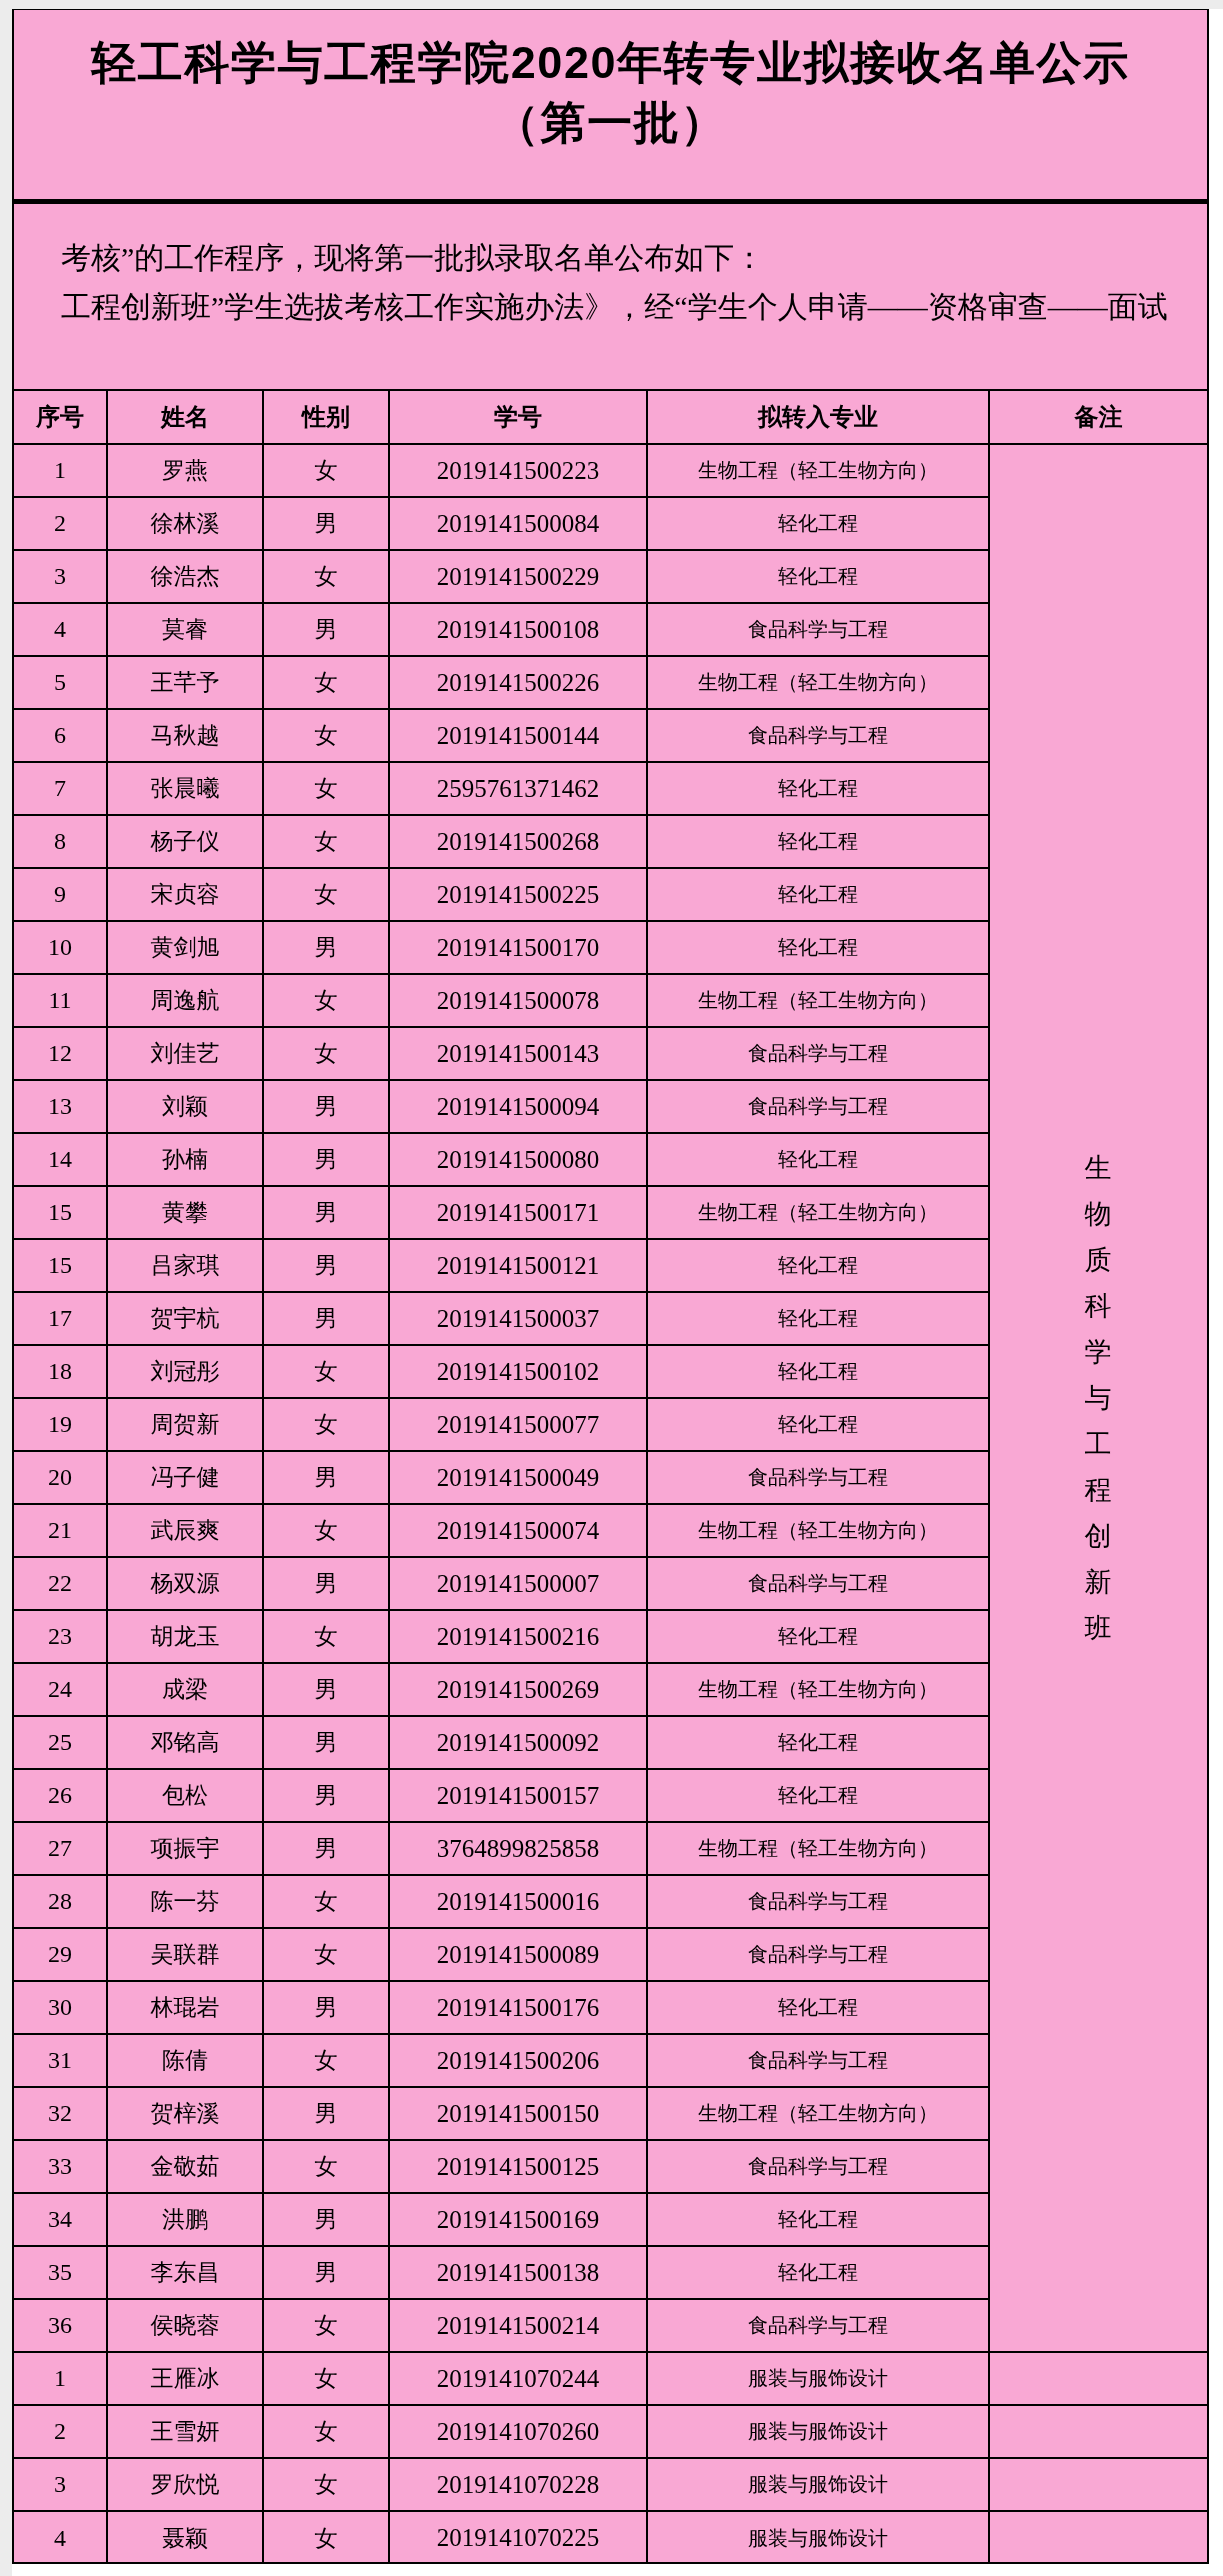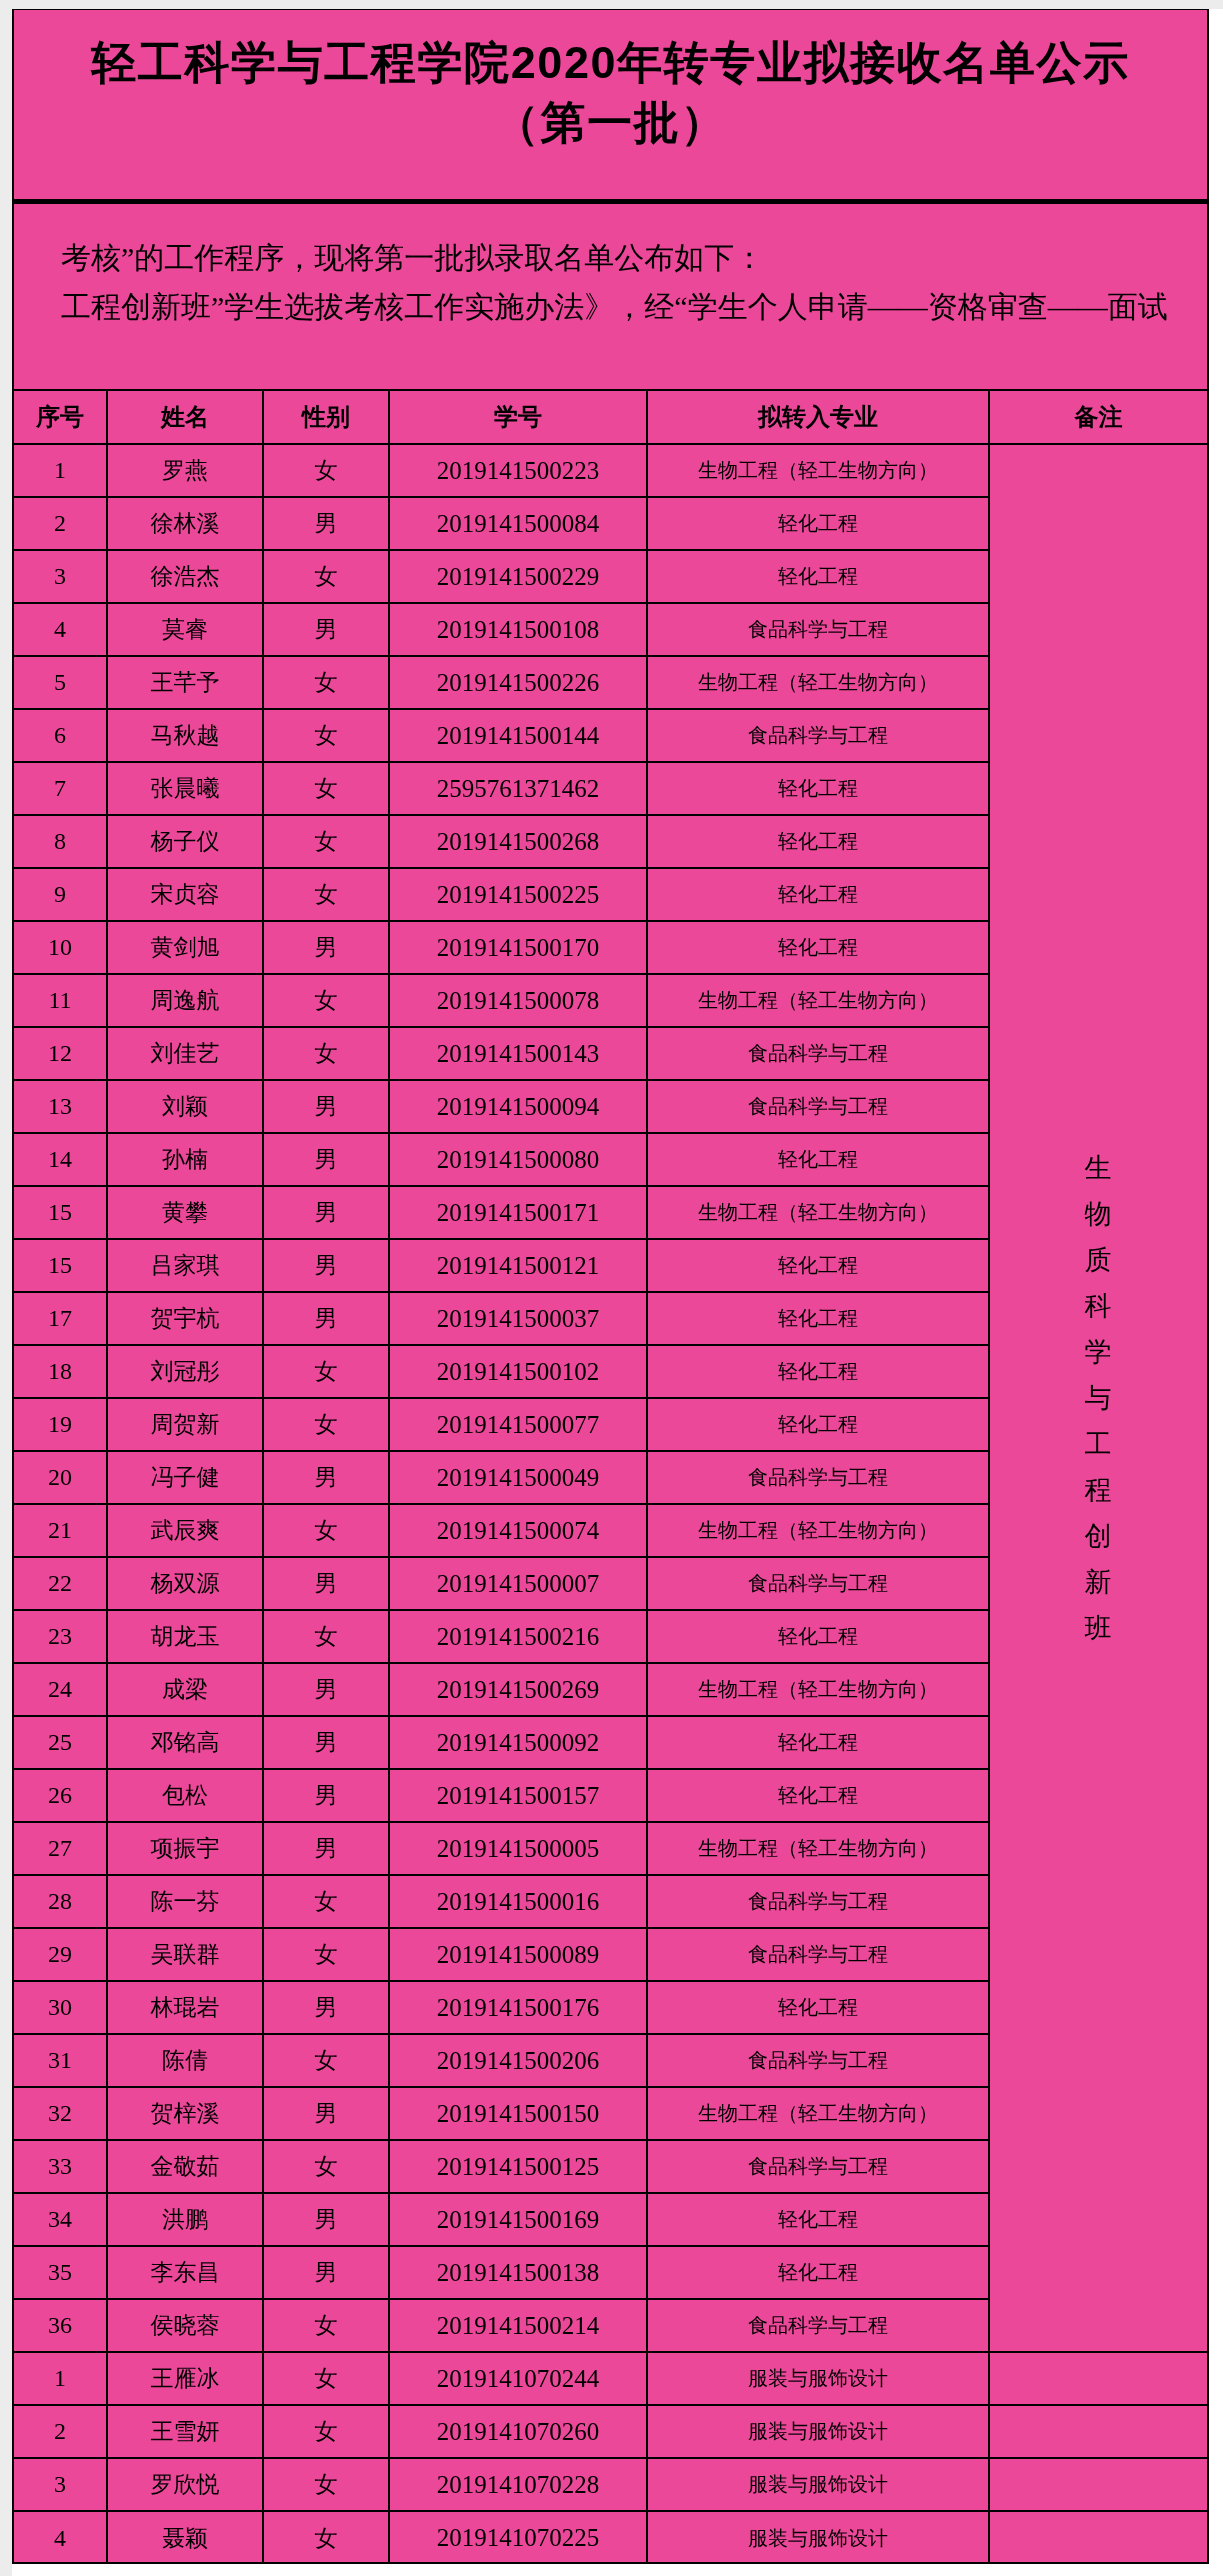--- a/index.html
+++ b/index.html
@@ -18,7 +18,7 @@
     position: absolute; left: 12px; top: 9px;
     width: 1197px; height: 2555px;
     box-sizing: border-box;
-    background: #ec4899;
+    background: #f9a8d4;
     border: 2.4px solid #000;
     border-top-width: 1.6px;
   }

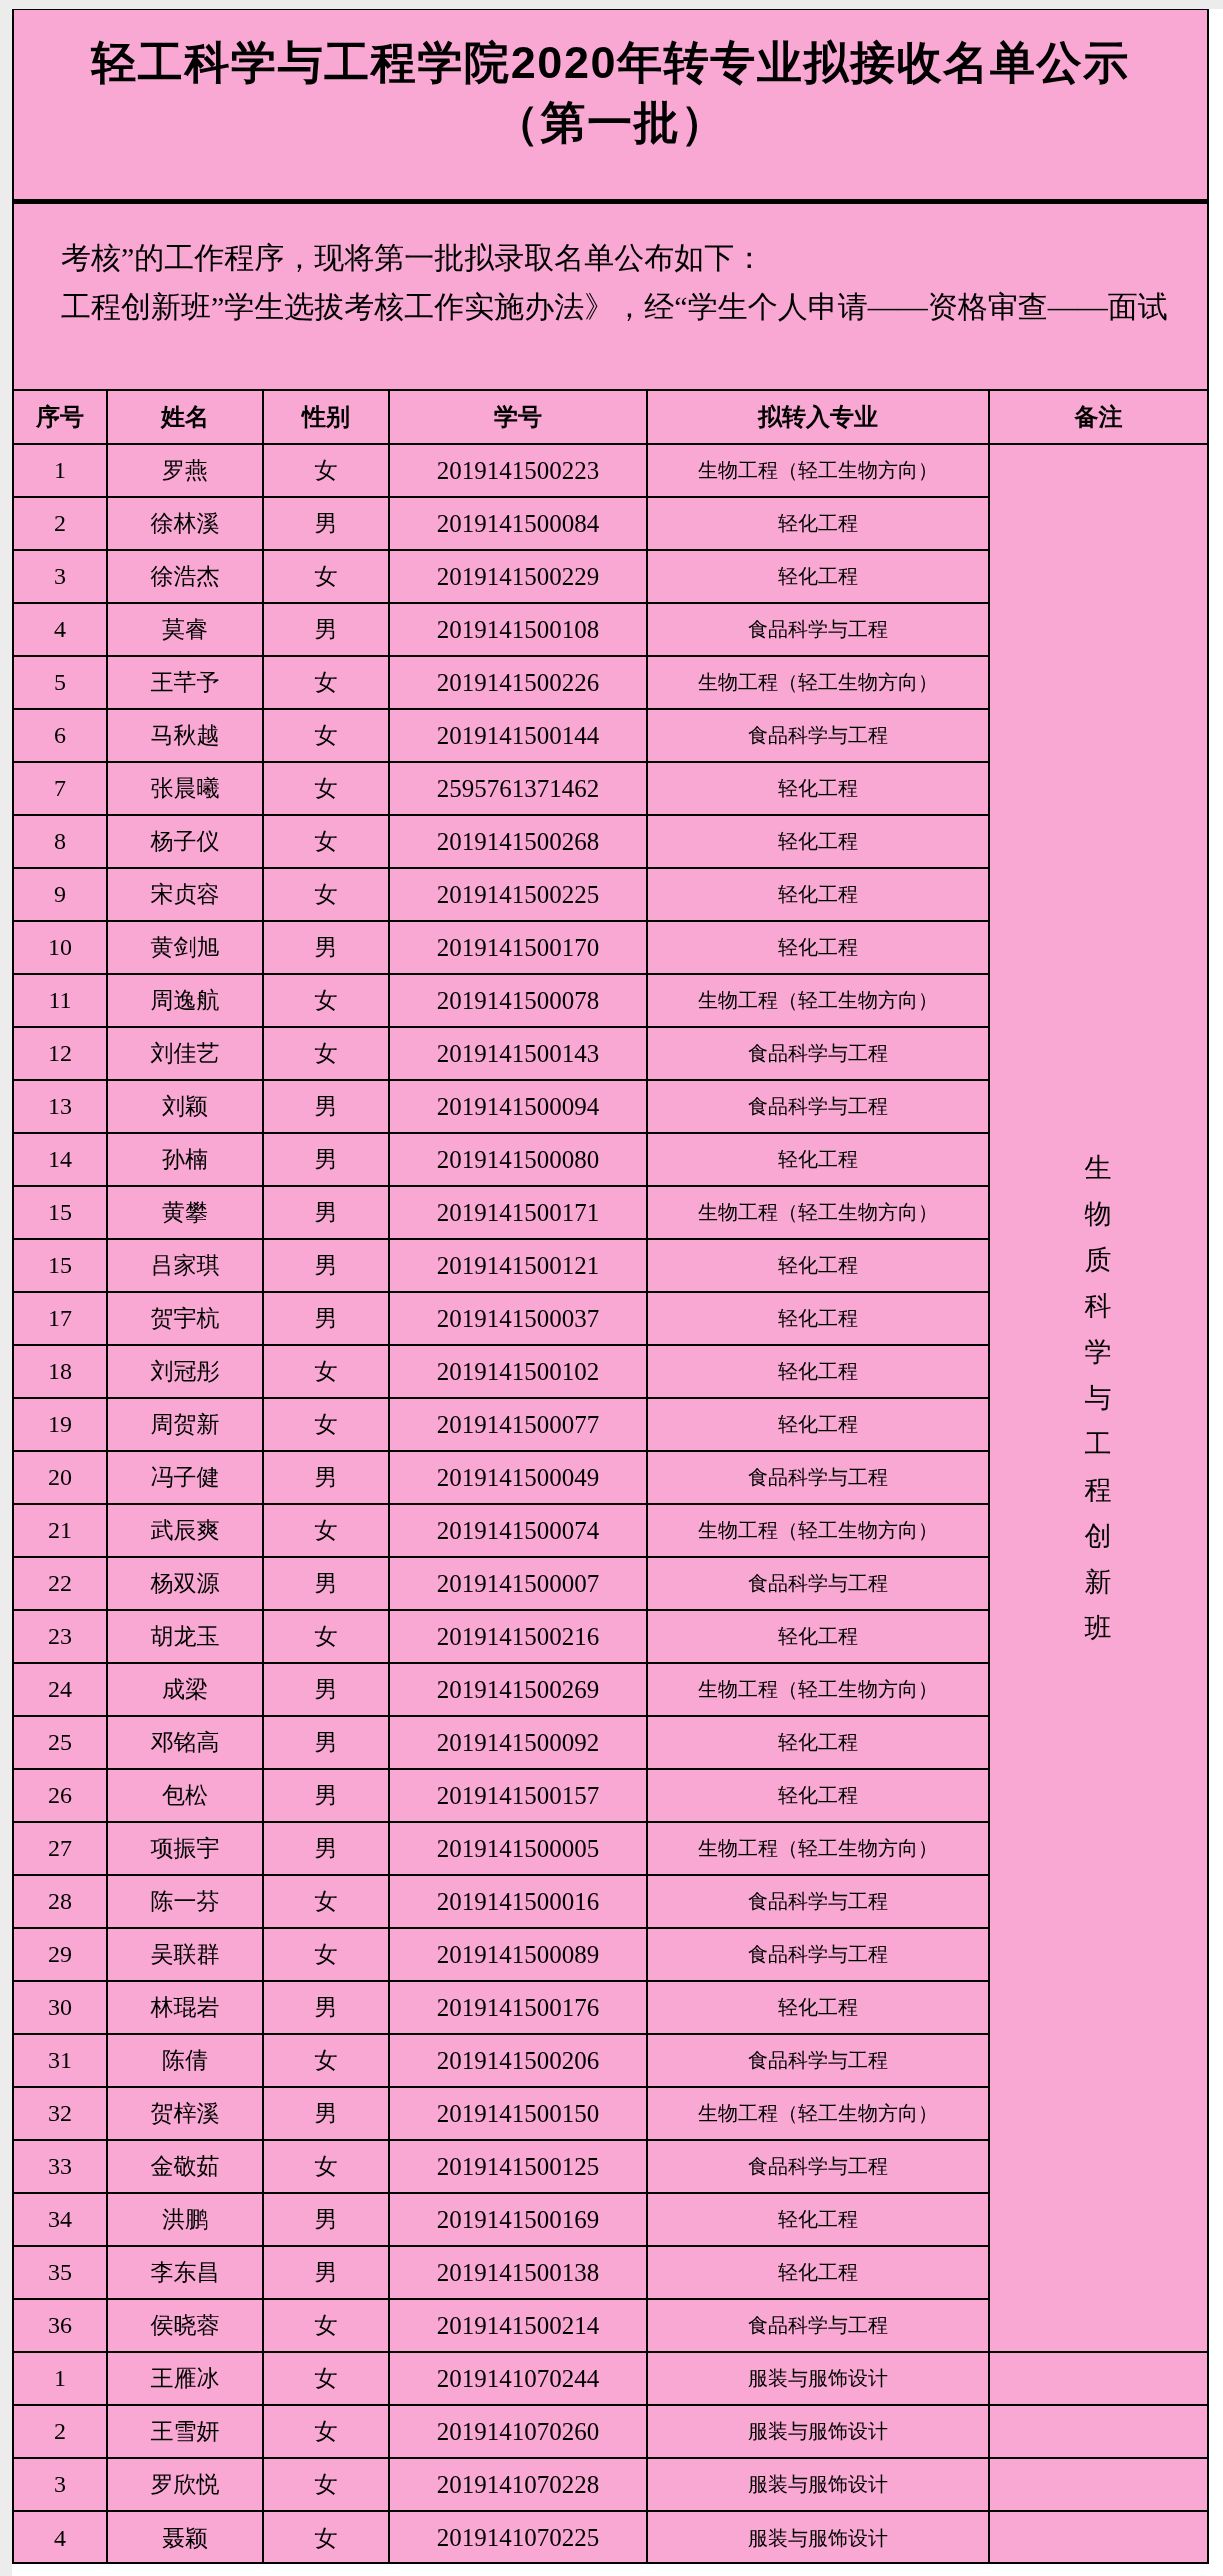--- a/index.html
+++ b/index.html
@@ -305,7 +305,7 @@
             <td class="c-num first">27</td>
             <td class="c-zh">项振宇</td>
             <td class="c-zh">男</td>
-            <td class="c-sid">2019141500005</td>
+            <td class="c-sid">3764899825858</td>
             <td class="c-major">生物工程（轻工生物方向）</td>
           </tr>
           <tr>

